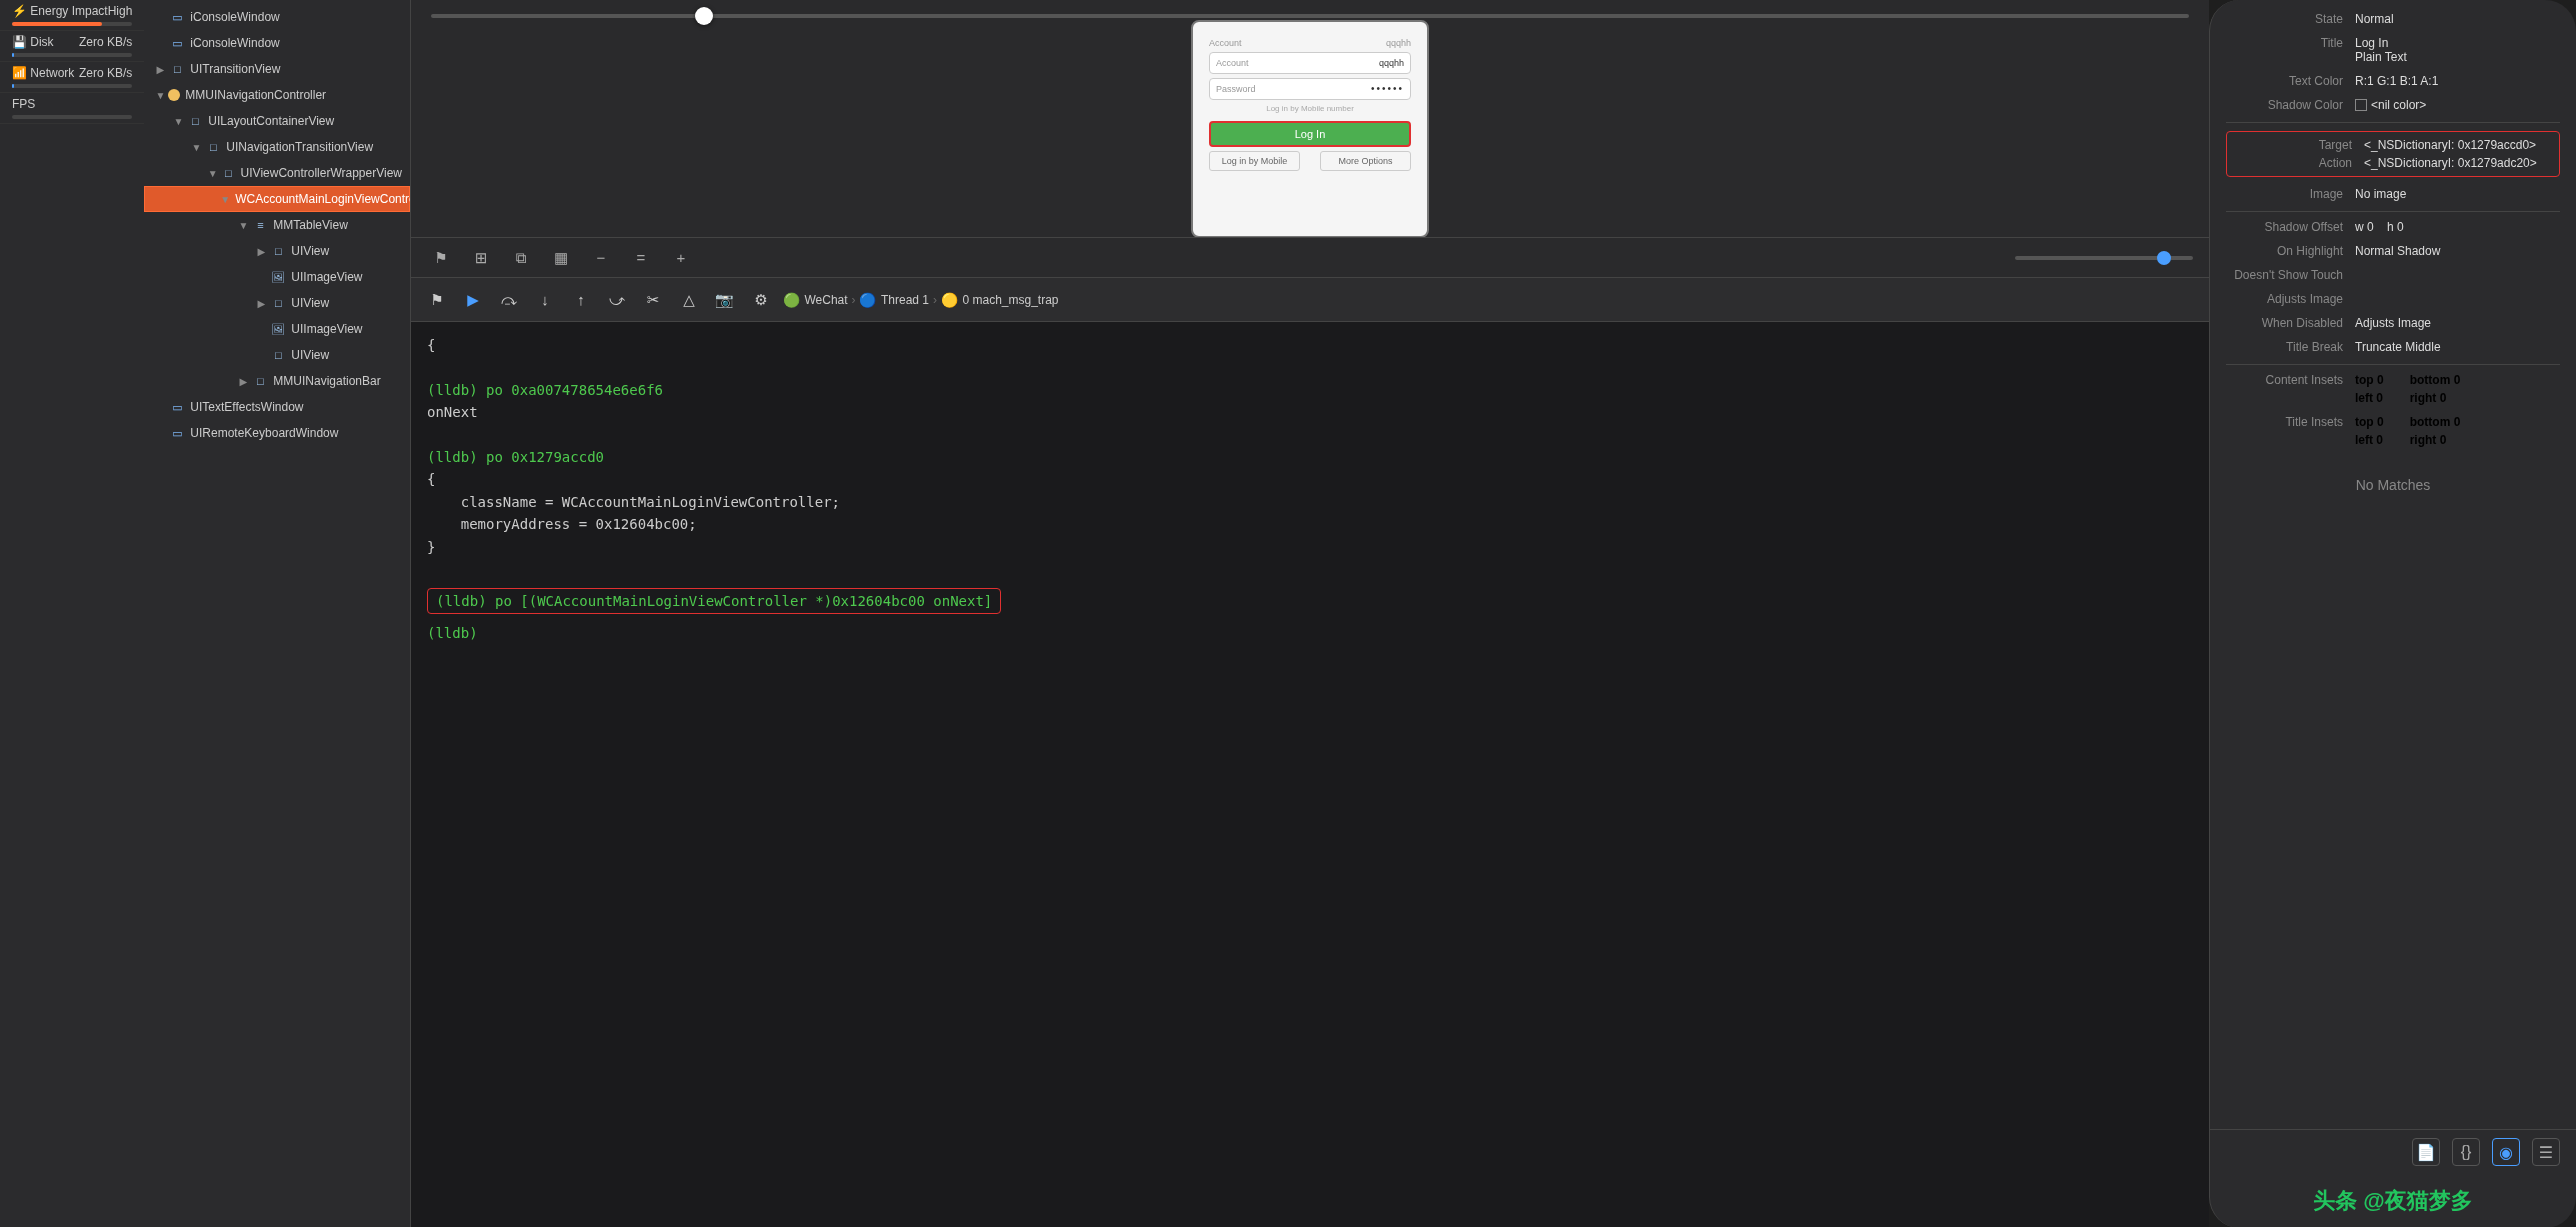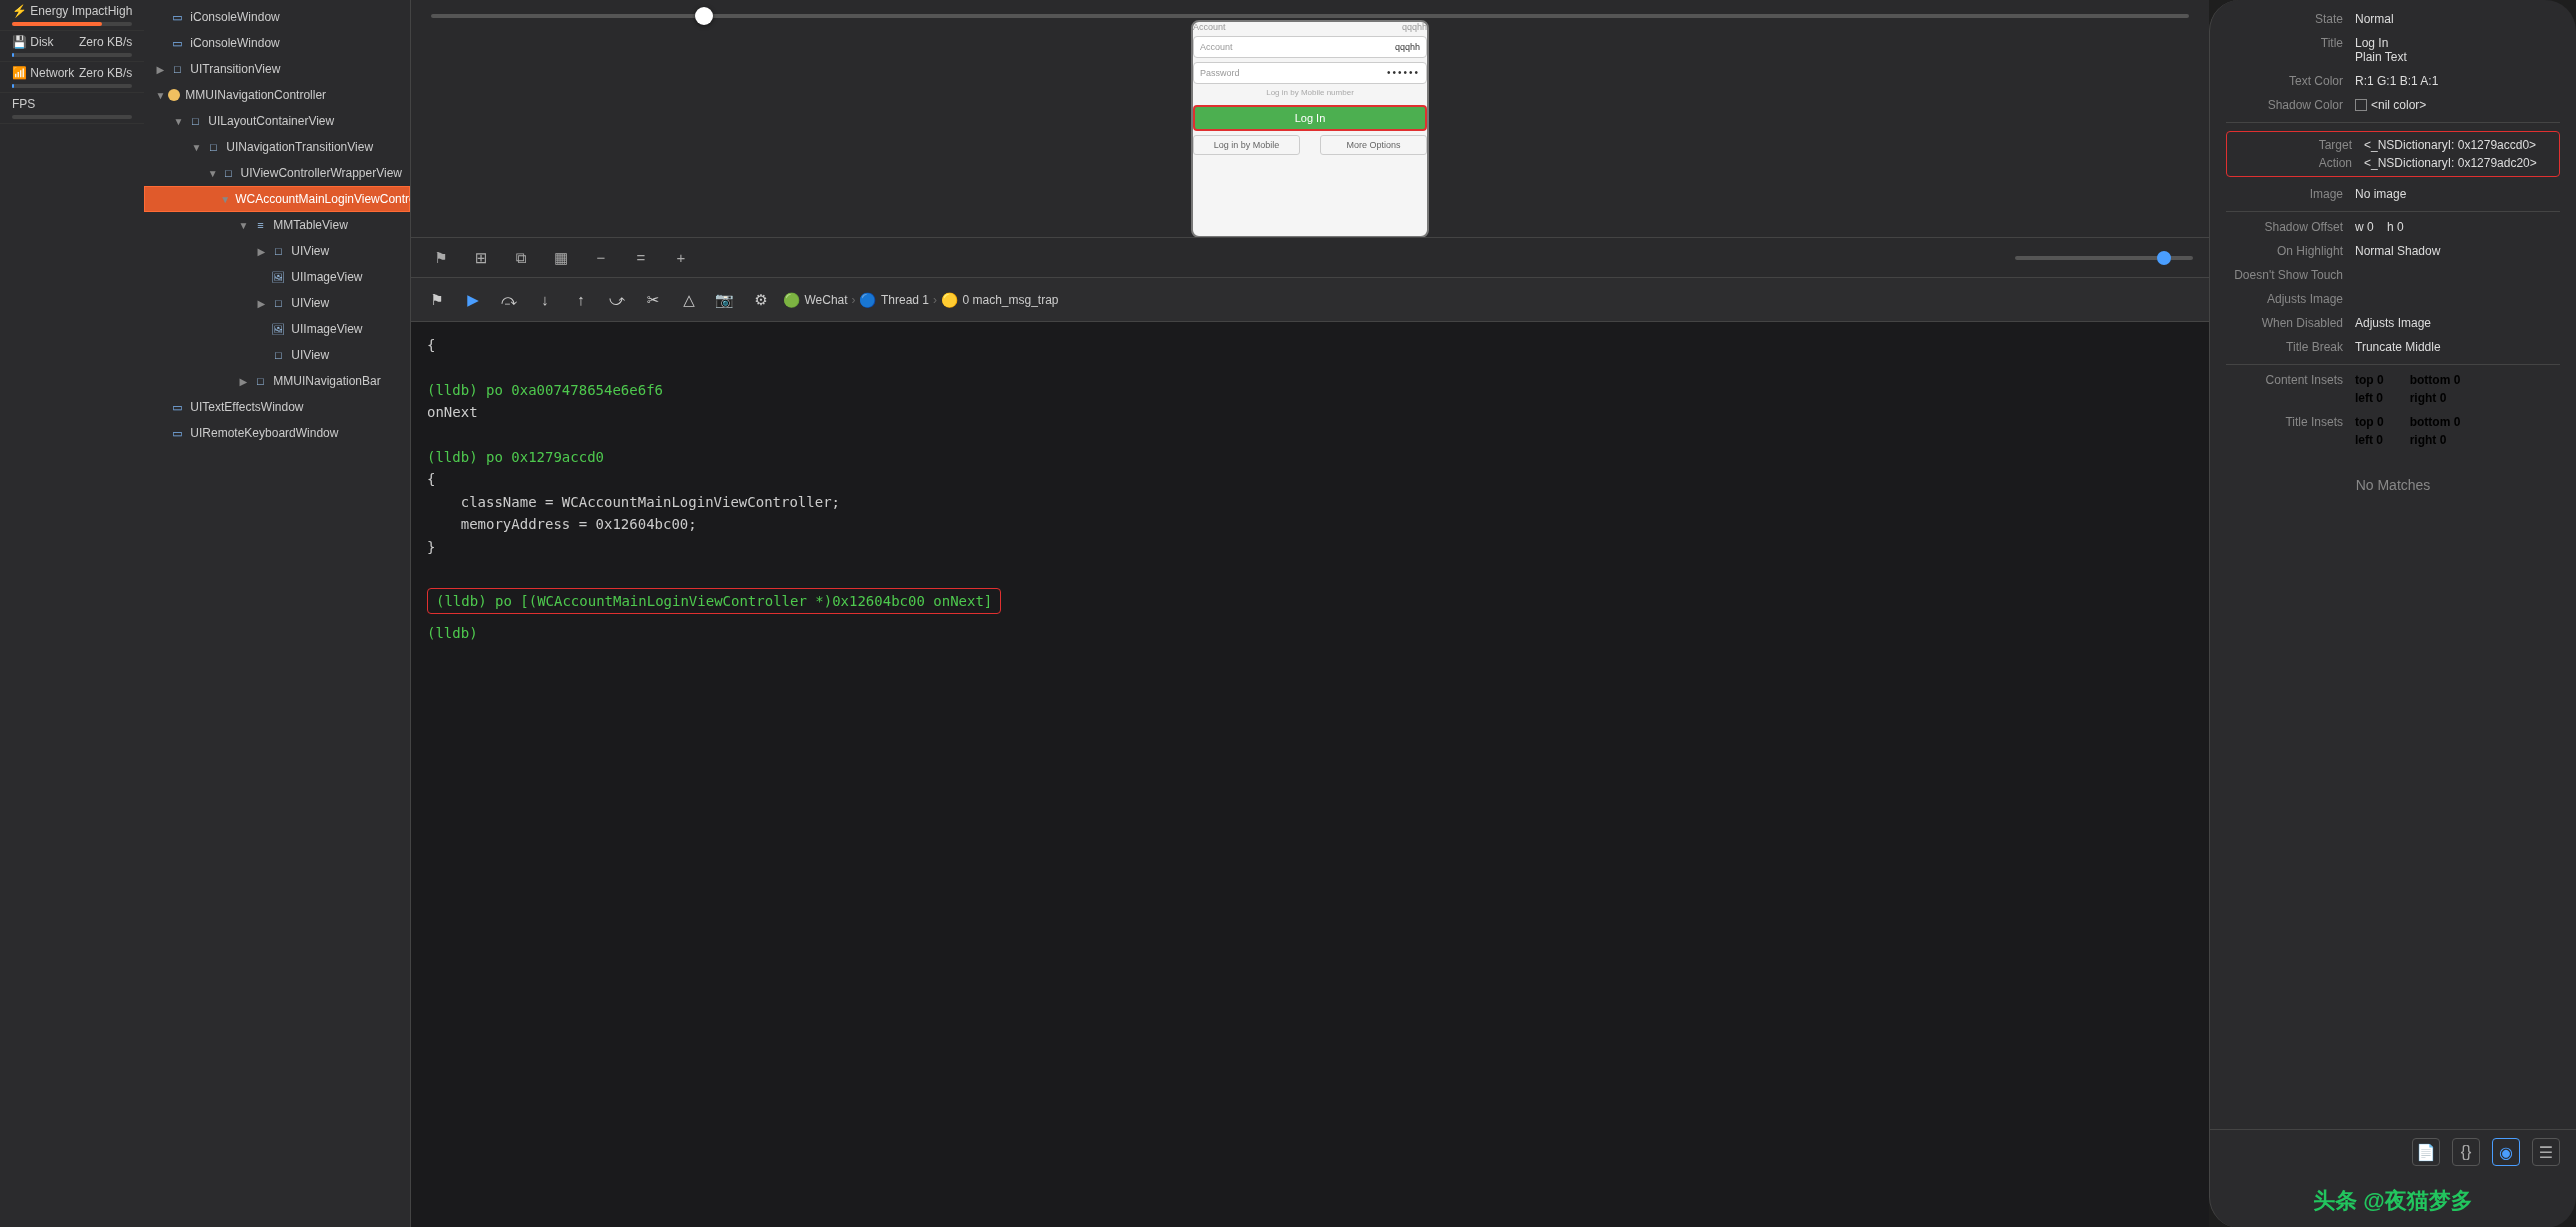--- a/index.html
+++ b/index.html
@@ -145,7 +145,7 @@
       overflow: hidden;
     }
     .phone-content {
-      padding: 0;
+      padding: 16px;
       font-size: 10px;
       color: #333;
     }

